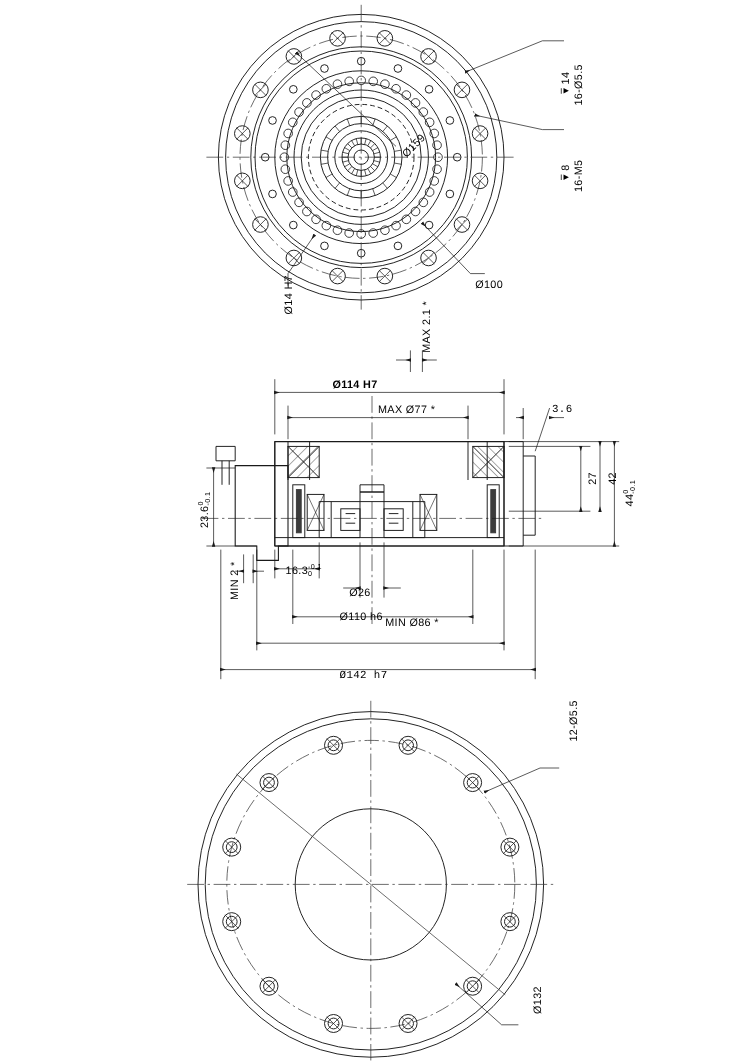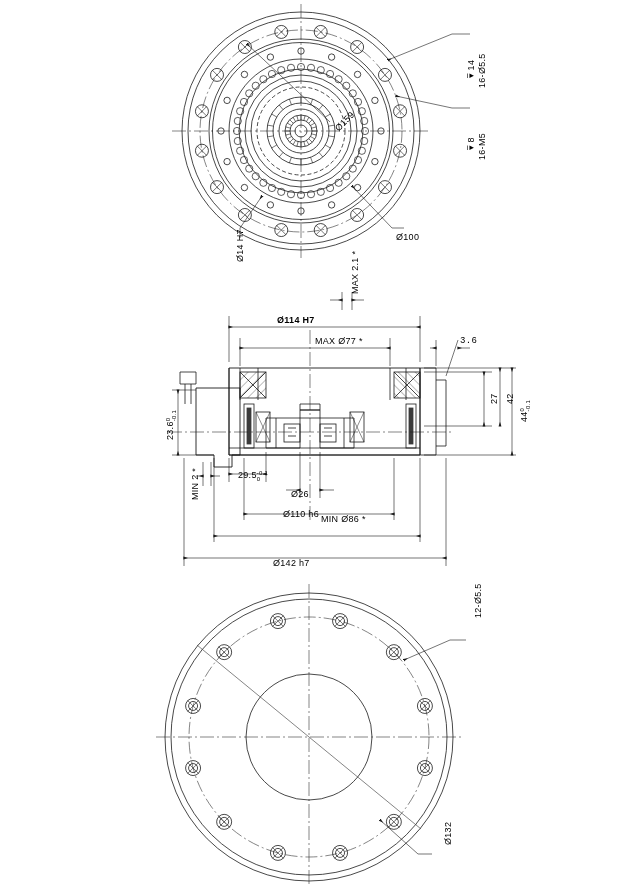--- a/index.html
+++ b/index.html
@@ -480,7 +480,7 @@
   </div>
   <div class="lbl rot90" style="left:190px; top:500px;">MIN 2 *</div>
   <div class="lbl" style="left:238px; top:470px;">
-    <span>29.5</span><span class="frac"><span>-0.1</span><span>0</span></span>
+    <span>16.3</span><span class="frac"><span>-0.1</span><span>0</span></span>
   </div>
   <div class="lbl" style="left:291px; top:489px;">Ø26</div>
   <div class="lbl" style="left:278px; top:514px;margin-left:43px;">MIN Ø86 *</div>

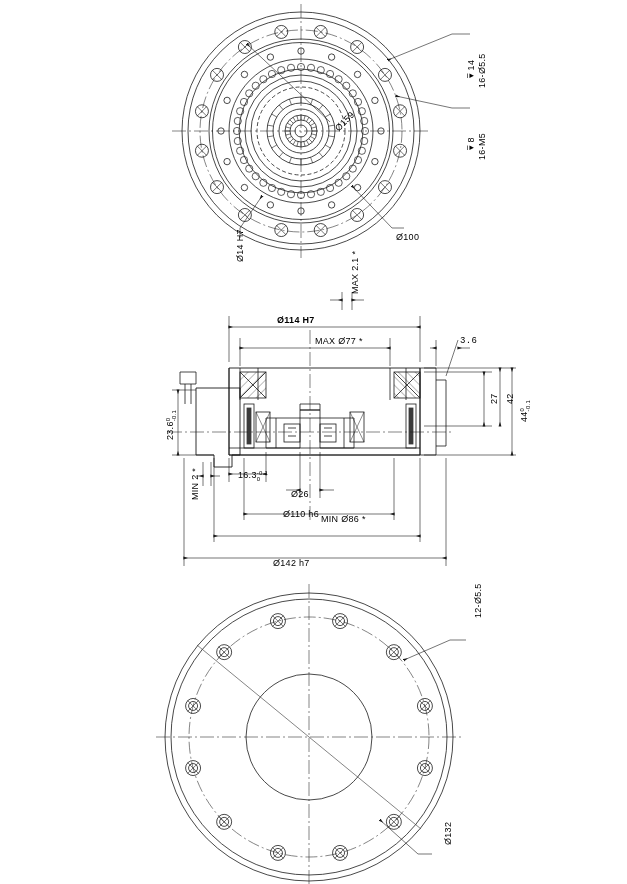--- a/index.html
+++ b/index.html
@@ -485,7 +485,7 @@
   <div class="lbl" style="left:291px; top:489px;">Ø26</div>
   <div class="lbl" style="left:278px; top:514px;margin-left:43px;">MIN Ø86 *</div>
   <div class="lbl" style="left:283px; top:509px;">Ø110 h6</div>
-  <div class="lbl" style="left:273px; top:558px;">Ø142 h7</div>
+  <div class="lbl" style="left:283px; top:558px;font-family:Liberation Mono, monospace;">Ø142 h7</div>
 
   <div class="lbl rot90" style="left:473px; top:618px;">12-Ø5.5</div>
   <div class="lbl rot90" style="left:443px; top:845px;">Ø132</div>

